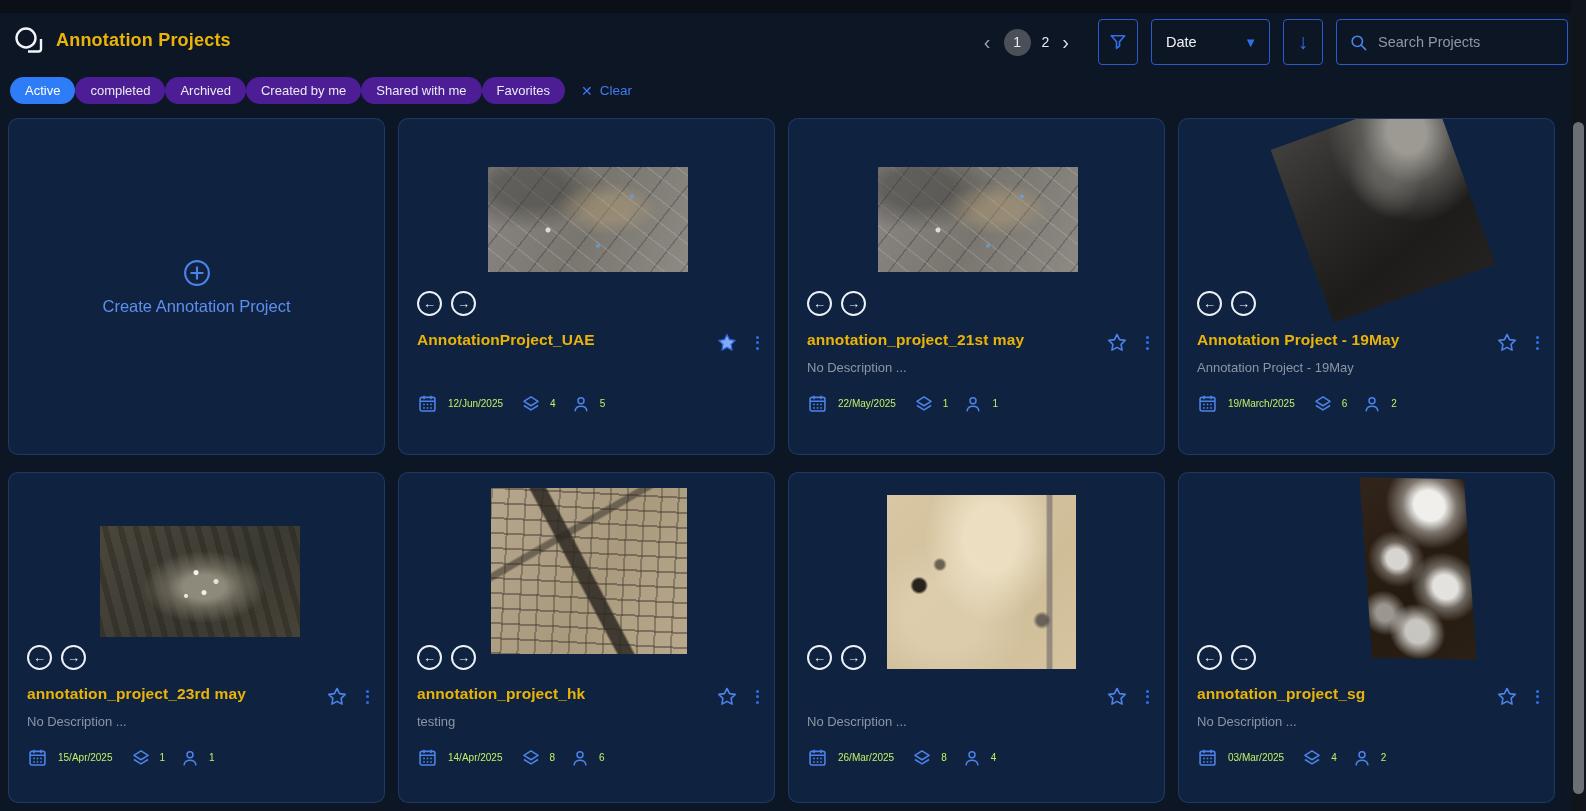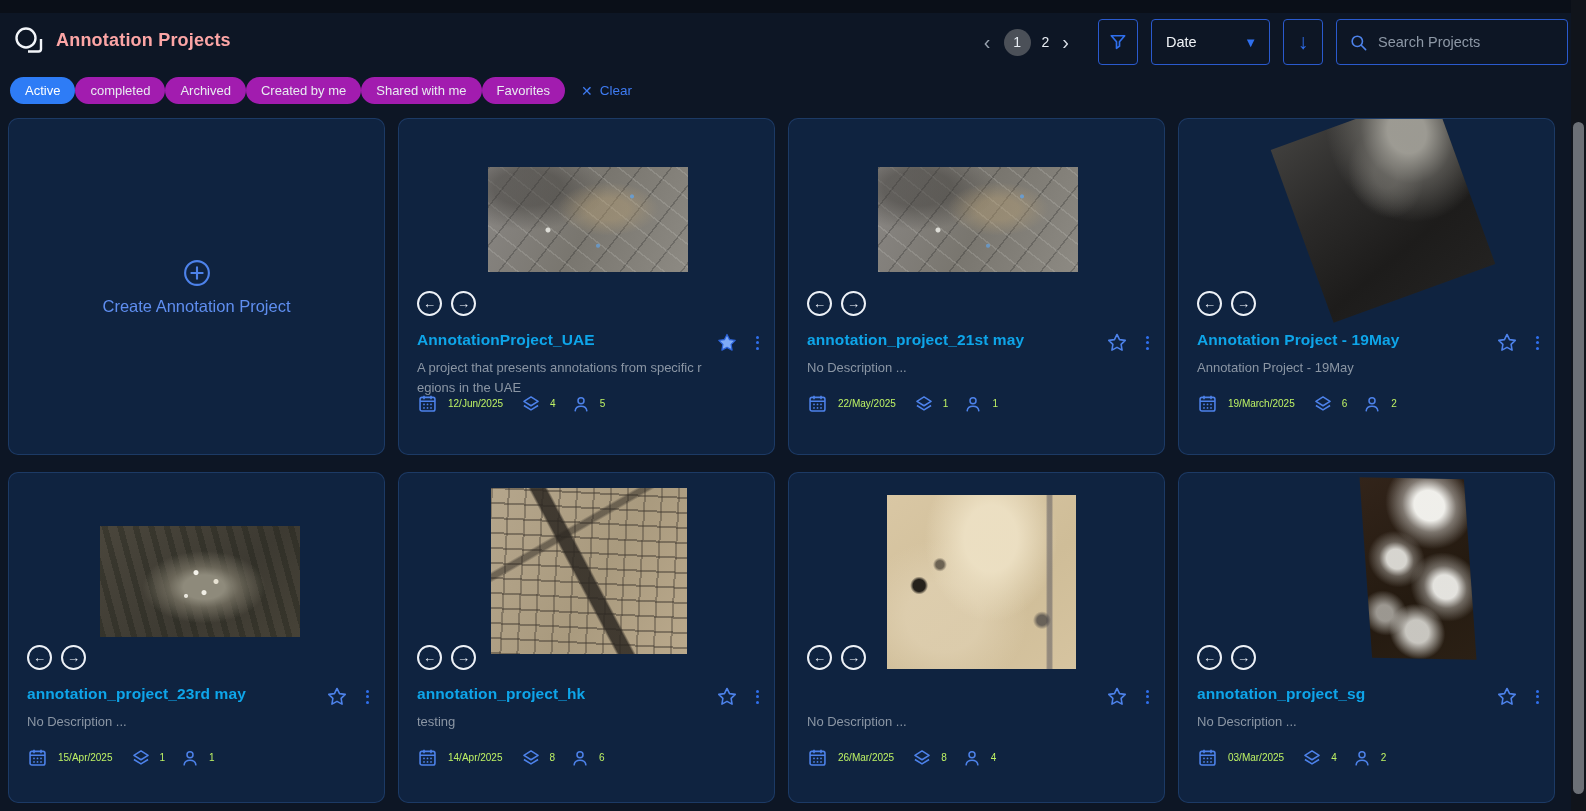--- a/index.html
+++ b/index.html
@@ -15,7 +15,7 @@
   
   .header { position:absolute; top:13px; left:0; right:0; height:57px; }
   .logo { position:absolute; left:12px; top:13px; width:36px; height:32px; }
-  .page-title { position:absolute; left:56px; top:17px; font-size:18px; font-weight:700; letter-spacing:.2px; color:#fca5a5; }
+  .page-title { position:absolute; left:56px; top:17px; font-size:18px; font-weight:700; letter-spacing:.2px; color:#eab308; }
 
   .controls { position:absolute; right:18px; top:10px; display:flex; align-items:center; gap:13px; height:38px; }
   .pagination { display:flex; align-items:center; gap:11px; margin-right:14px; }

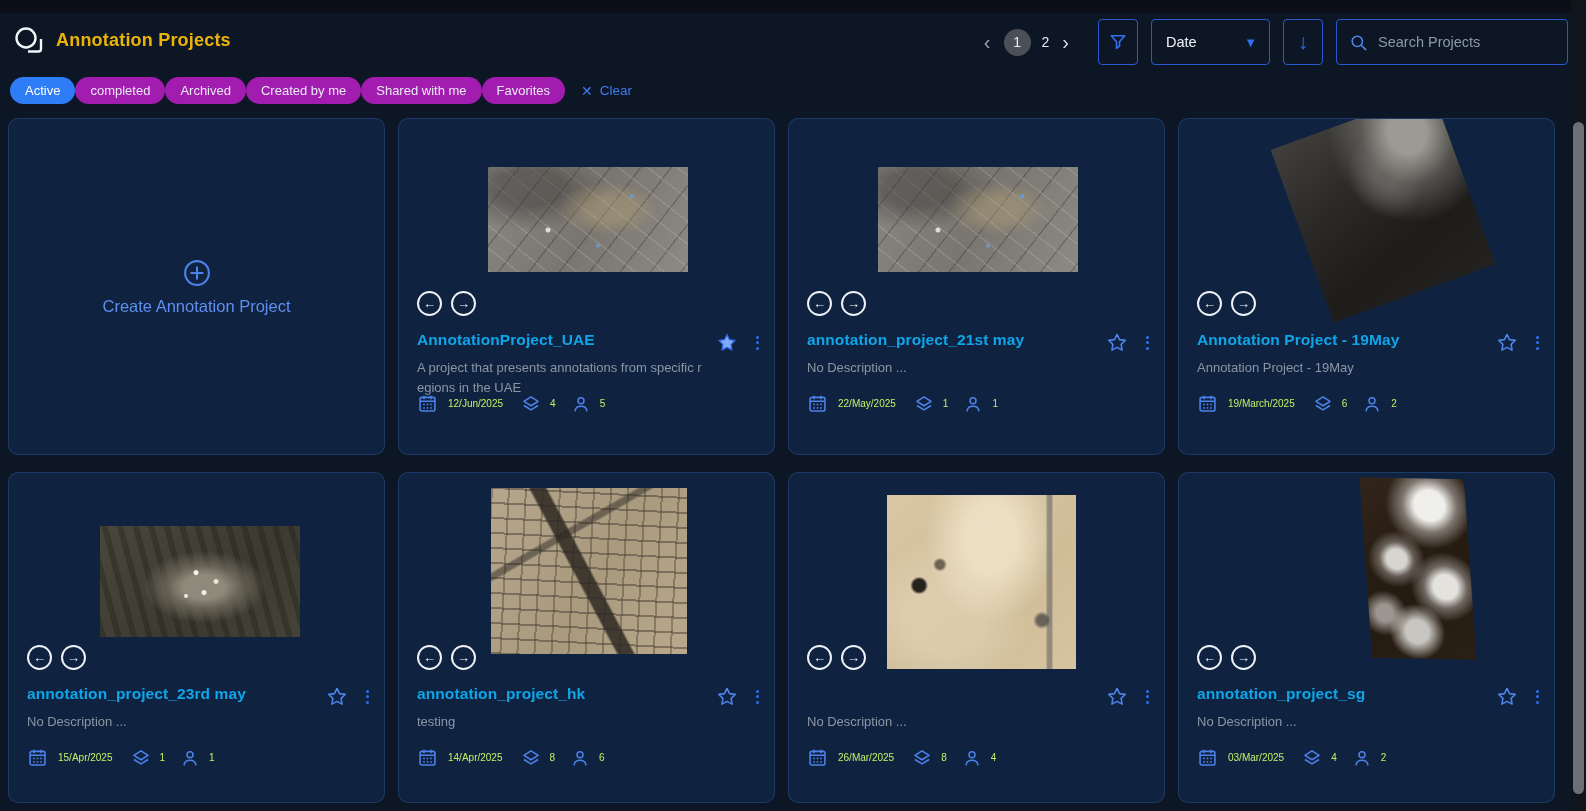--- a/index.html
+++ b/index.html
@@ -34,7 +34,7 @@
 
   
   .chips { position:absolute; top:77px; left:10px; display:flex; align-items:center; }
-  .chip { height:27px; padding:0 15px; border-radius:14px; background:#a21caf; color:#e8ecf1;
+  .chip { height:27px; padding:0 15px; border-radius:14px; background:#4c1d95; color:#e8ecf1;
           font-size:13px; display:flex; align-items:center; cursor:pointer; }
   .chip.active { background:#2e7cf6; color:#fff; }
   .clear-btn { display:flex; align-items:center; gap:7px; margin-left:16px; color:#3e7bf2; font-size:13.5px; cursor:pointer; }

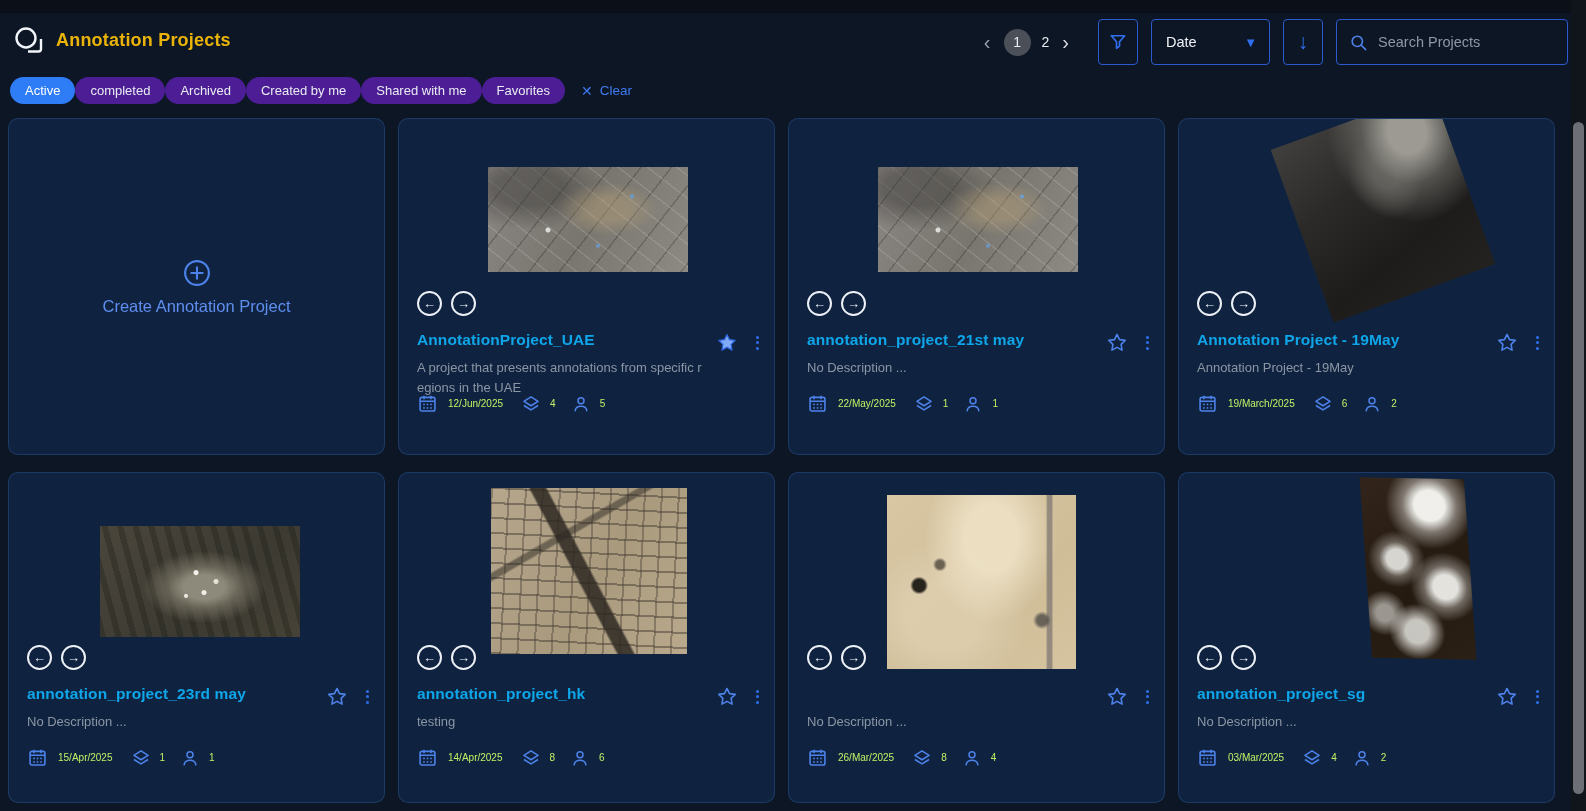--- a/index.html
+++ b/index.html
@@ -116,7 +116,7 @@
 
   .card-body { position:absolute; left:18px; right:12px; top:212px; }
   .title-row { display:flex; align-items:flex-start; }
-  .proj-title { flex:1; font-size:15.5px; font-weight:600; color:#0ea5e9; letter-spacing:.1px; }
+  .proj-title { flex:1; font-size:15.5px; font-weight:600; color:#eab308; letter-spacing:.1px; }
   .redacted-blob { flex:1; }
   .redacted-blob .blob { width:195px; height:15px; margin-top:2px; border-radius:8px;
       background:linear-gradient(90deg,#2a3550,#3a3f63 35%,#4a4258 55%,#2e3046 75%,#252c44); filter:blur(2.5px); }

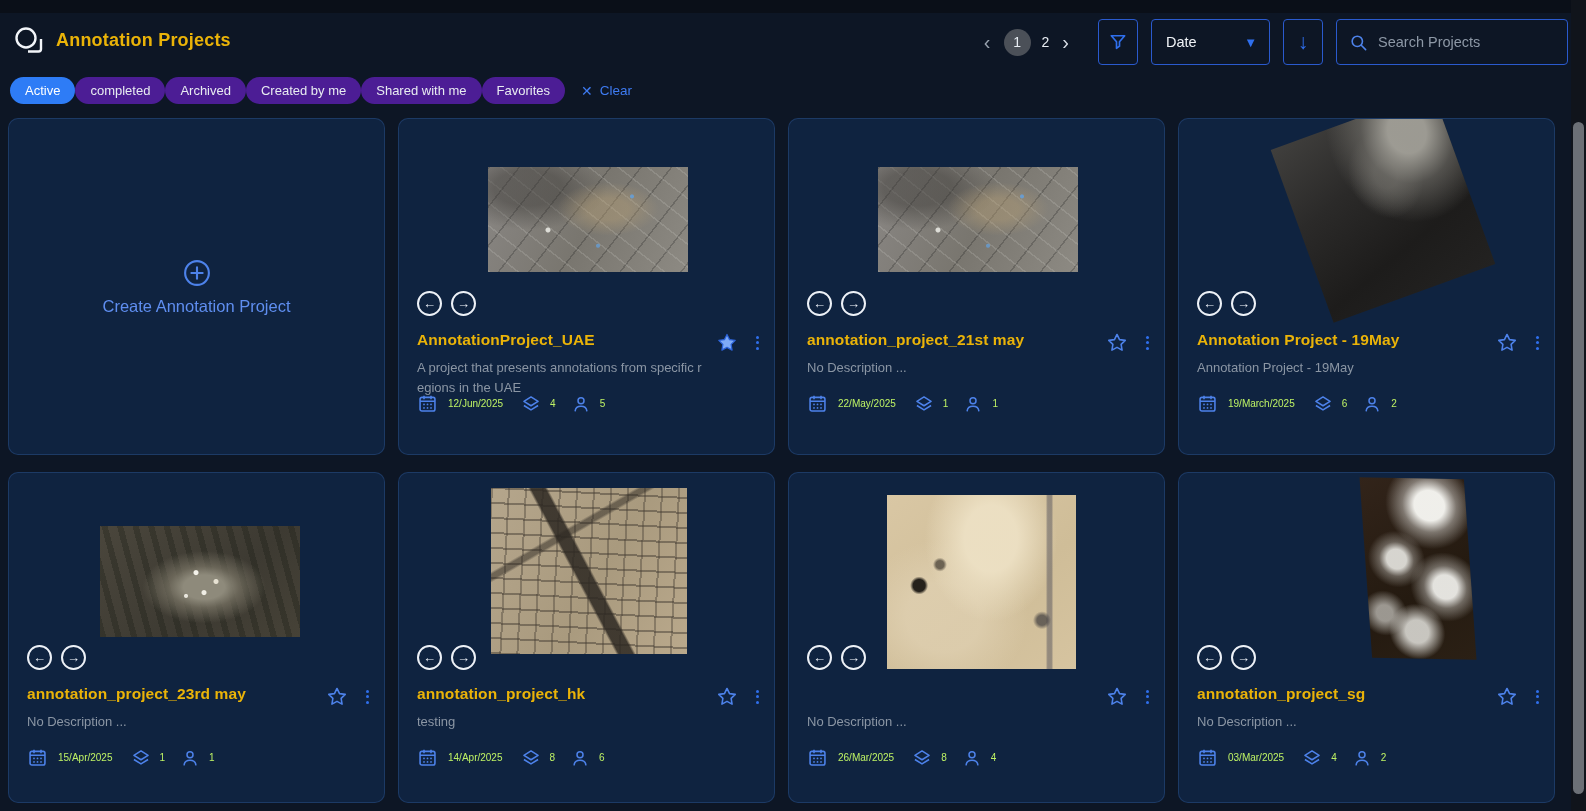--- a/index.html
+++ b/index.html
@@ -236,7 +236,6 @@
             </span>
         </span>
       </div>
-      <div class="proj-desc">A project that presents annotations from specific regions in the UAE</div>
     </div>
     <div class="card-meta">
       <span>

